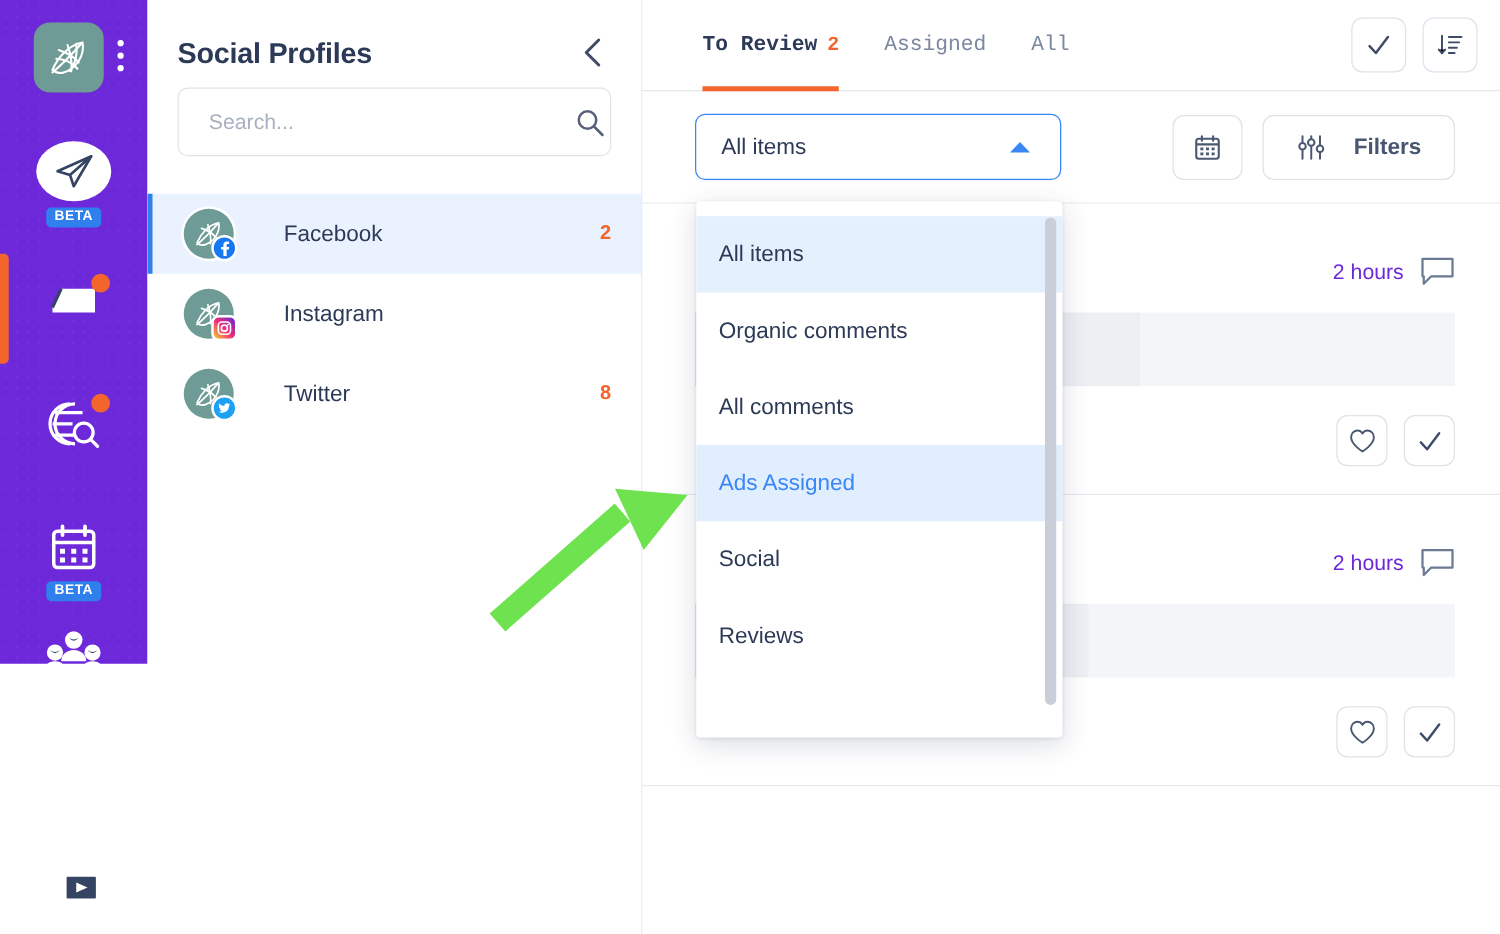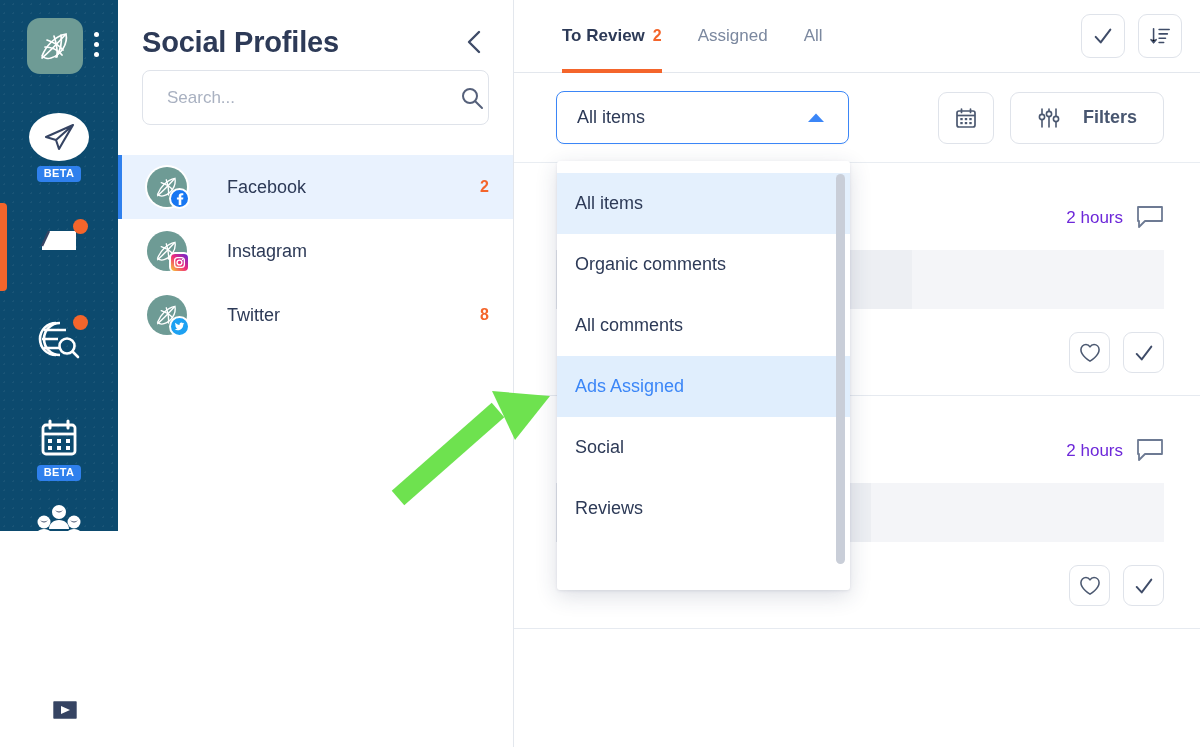--- a/index.html
+++ b/index.html
@@ -85,7 +85,7 @@
     padding: 25px 24px 0 24px;
   }
   .profiles-title {
-    font-size: 29px; font-weight: bold; color: #2d3a57; letter-spacing: -0.2px;
+    font-size: 23px; font-weight: bold; color: #2d3a57; letter-spacing: -0.2px;
   }
   .collapse-btn { cursor: pointer; padding: 4px 6px; display:flex; }
 

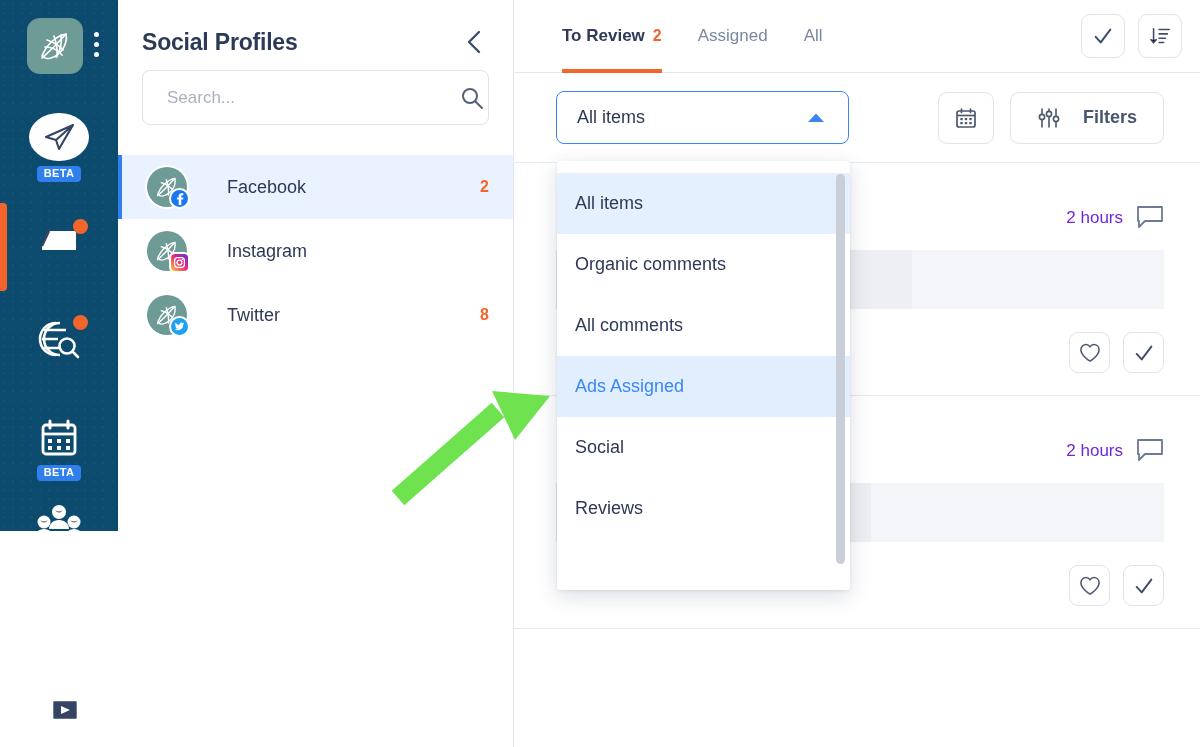--- a/index.html
+++ b/index.html
@@ -163,6 +163,7 @@
     margin-right: 36px;
     height: 73px; display: flex; align-items: center;
     cursor: pointer;
+    font-family: Liberation Mono, monospace;
   }
   .tab.active { color: #2d3a57; font-weight: bold; }
   .tab.active::after {

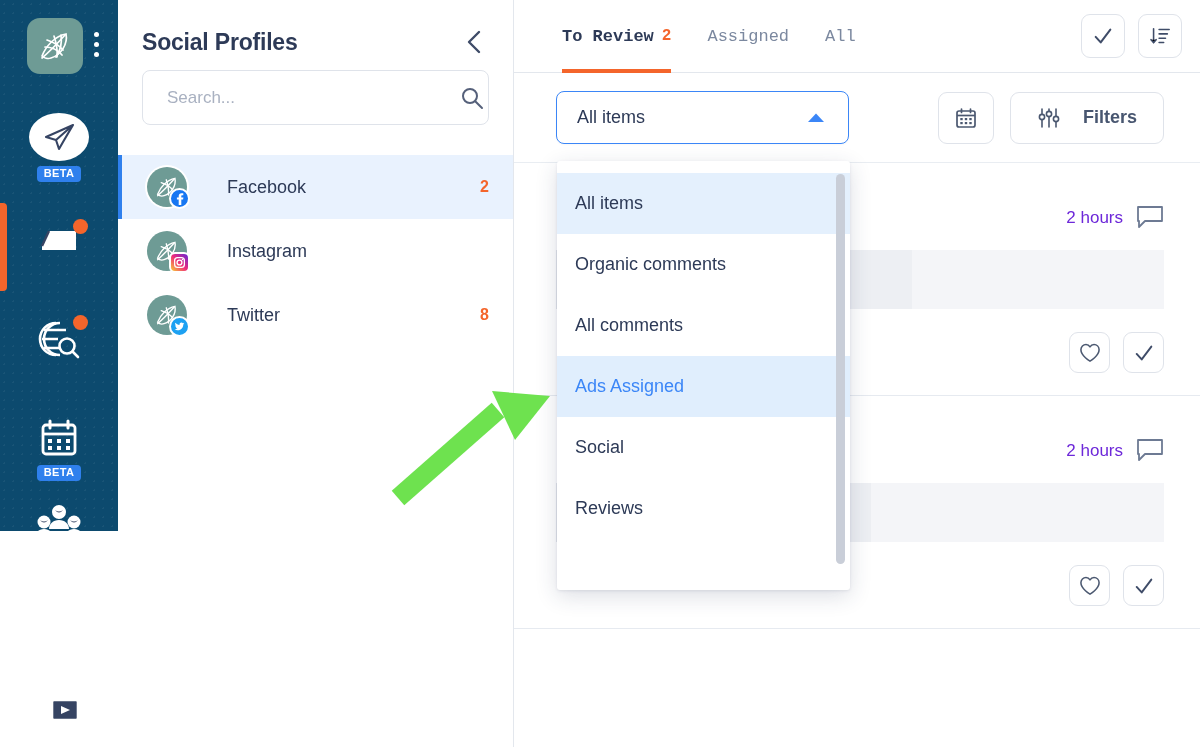--- a/index.html
+++ b/index.html
@@ -15,7 +15,7 @@
   .rail {
     position: relative;
     width: 118px; height: 531px;
-    background: #0c4a6e;
+    background: #6d28d9;
     flex: 0 0 118px;
   }
   .rail-dots-bg {

